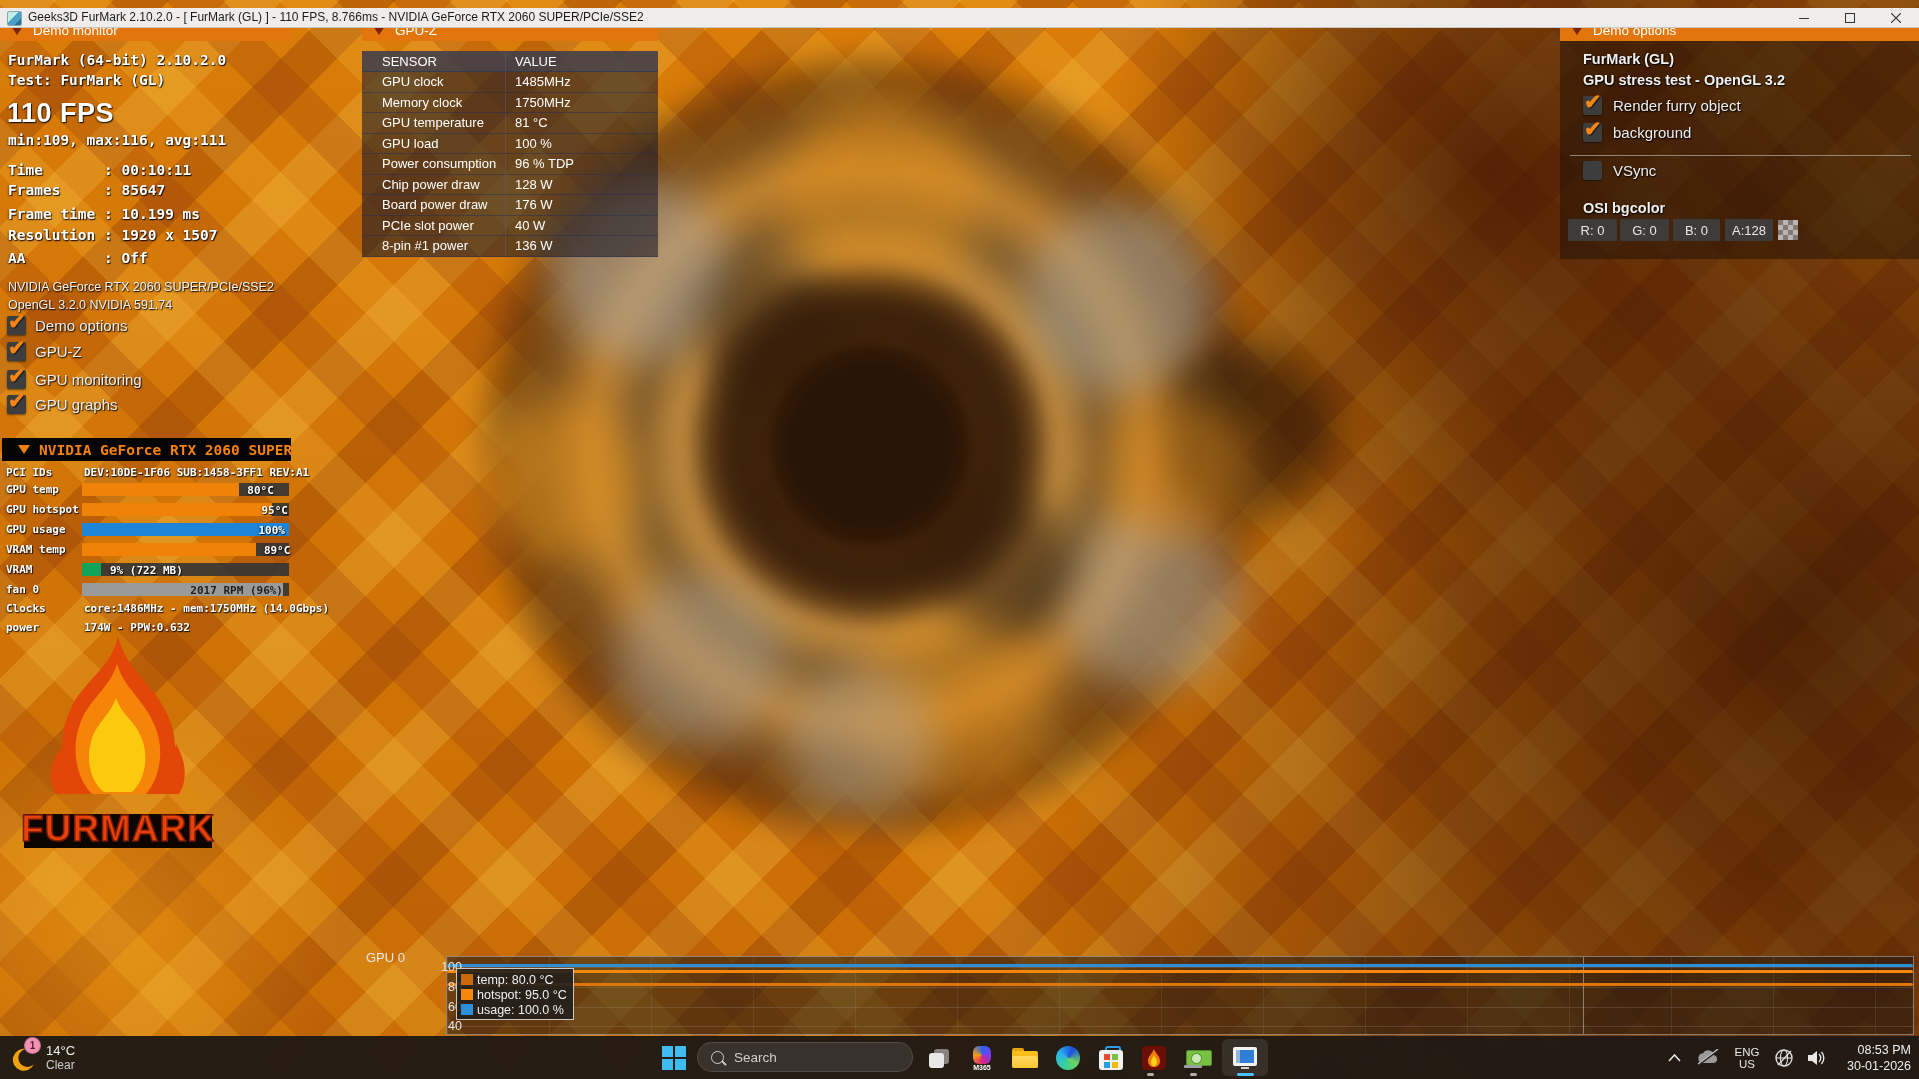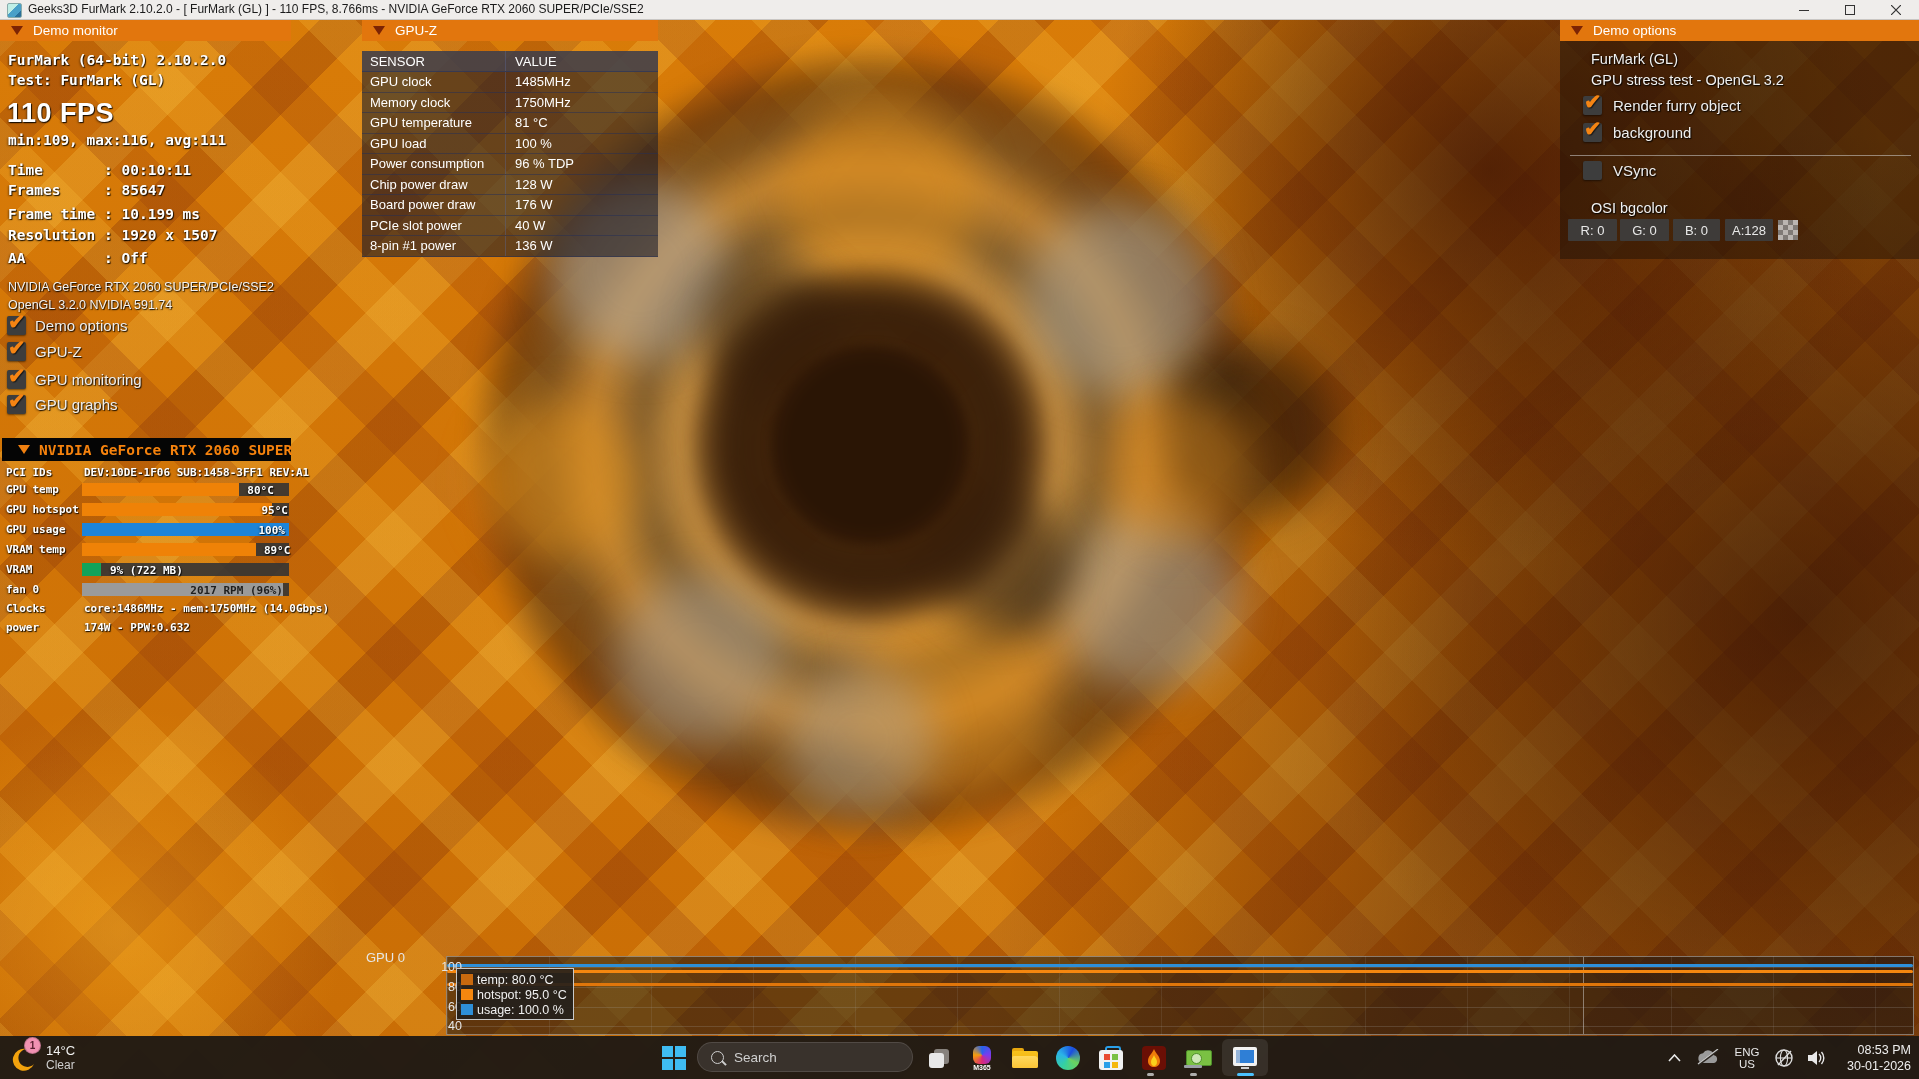--- a/index.html
+++ b/index.html
@@ -26,7 +26,7 @@
     background:radial-gradient(circle,#2a1505 0 58%, #3f2008 84%, rgba(63,32,8,0) 100%);filter:blur(4px);}
 
   
-  .titlebar{position:absolute;left:0;top:0;width:1919px;height:19px;background:#efedeb;border-bottom:1px solid #c9c6c3;z-index:20;text-decoration:underline;}
+  .titlebar{position:absolute;left:0;top:8px;width:1919px;height:19px;background:#efedeb;border-bottom:1px solid #c9c6c3;z-index:20;text-decoration:underline;}
   .title-icon{position:absolute;left:7px;top:3px;width:13px;height:13px;border-radius:2px;
     background:linear-gradient(135deg,#bfeee6 0 40%,#4aa0c8 40% 75%,#2a6f9a 75%);border:1px solid #8aa;}
   .title-text{position:absolute;left:28px;top:2px;font-size:12px;color:#1b1b1b;white-space:pre;}

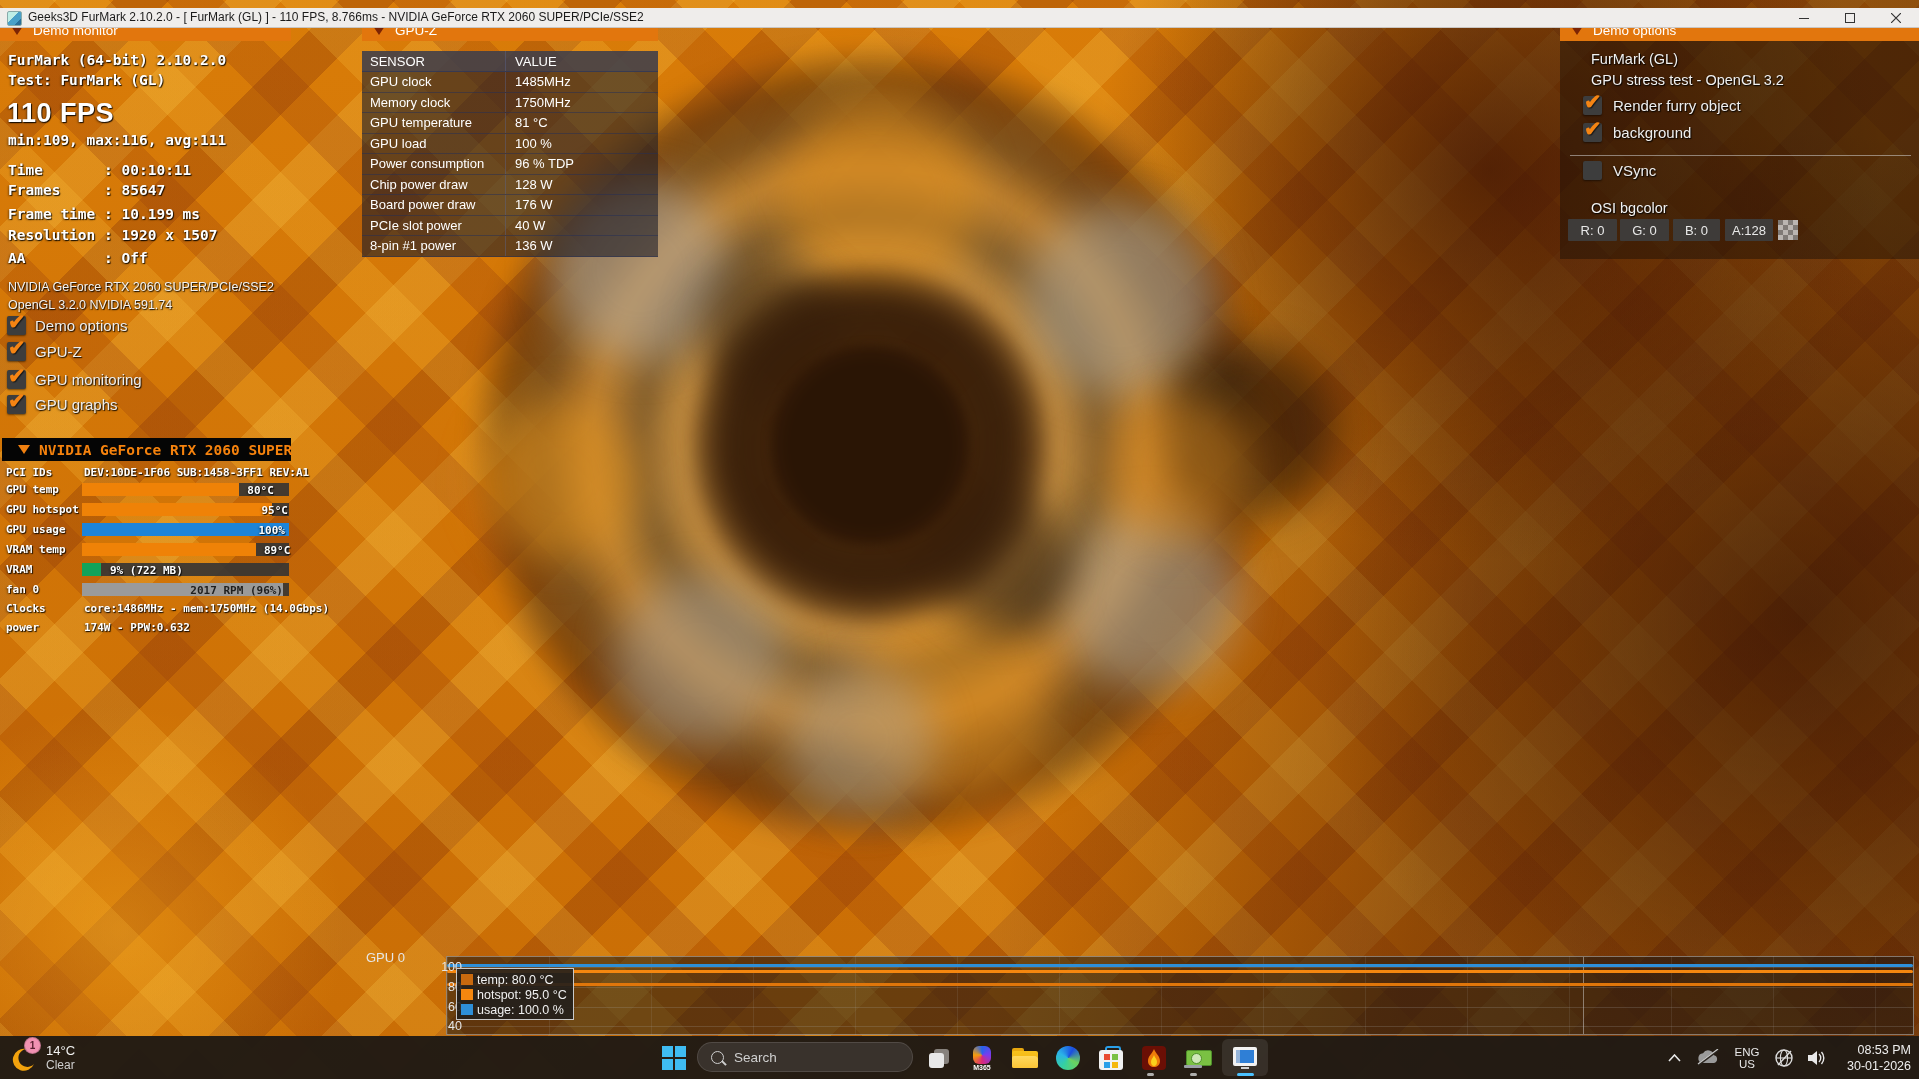--- a/index.html
+++ b/index.html
@@ -73,7 +73,7 @@
   .gz-table{position:absolute;left:0;top:32px;right:0;}
   .gz-hrow{display:flex;height:20px;background:rgba(62,62,74,.88);align-items:center;border-bottom:1px solid rgba(40,50,90,.6);}
   .gz-row{display:flex;height:19.5px;background:rgba(30,30,40,.6);align-items:center;border-bottom:1px solid rgba(35,45,85,.5);}
-  .gz-c1{width:143px;padding-left:8px;color:#fff;font-size:13px;box-sizing:border-box;}
+  .gz-c1{width:143px;padding-left:20px;color:#fff;font-size:13px;box-sizing:border-box;}
   .gz-c2{flex:1;padding-left:9px;color:#fff;font-size:13px;border-left:1px solid rgba(90,100,140,.45);height:100%;display:flex;align-items:center;box-sizing:border-box;}
 
   

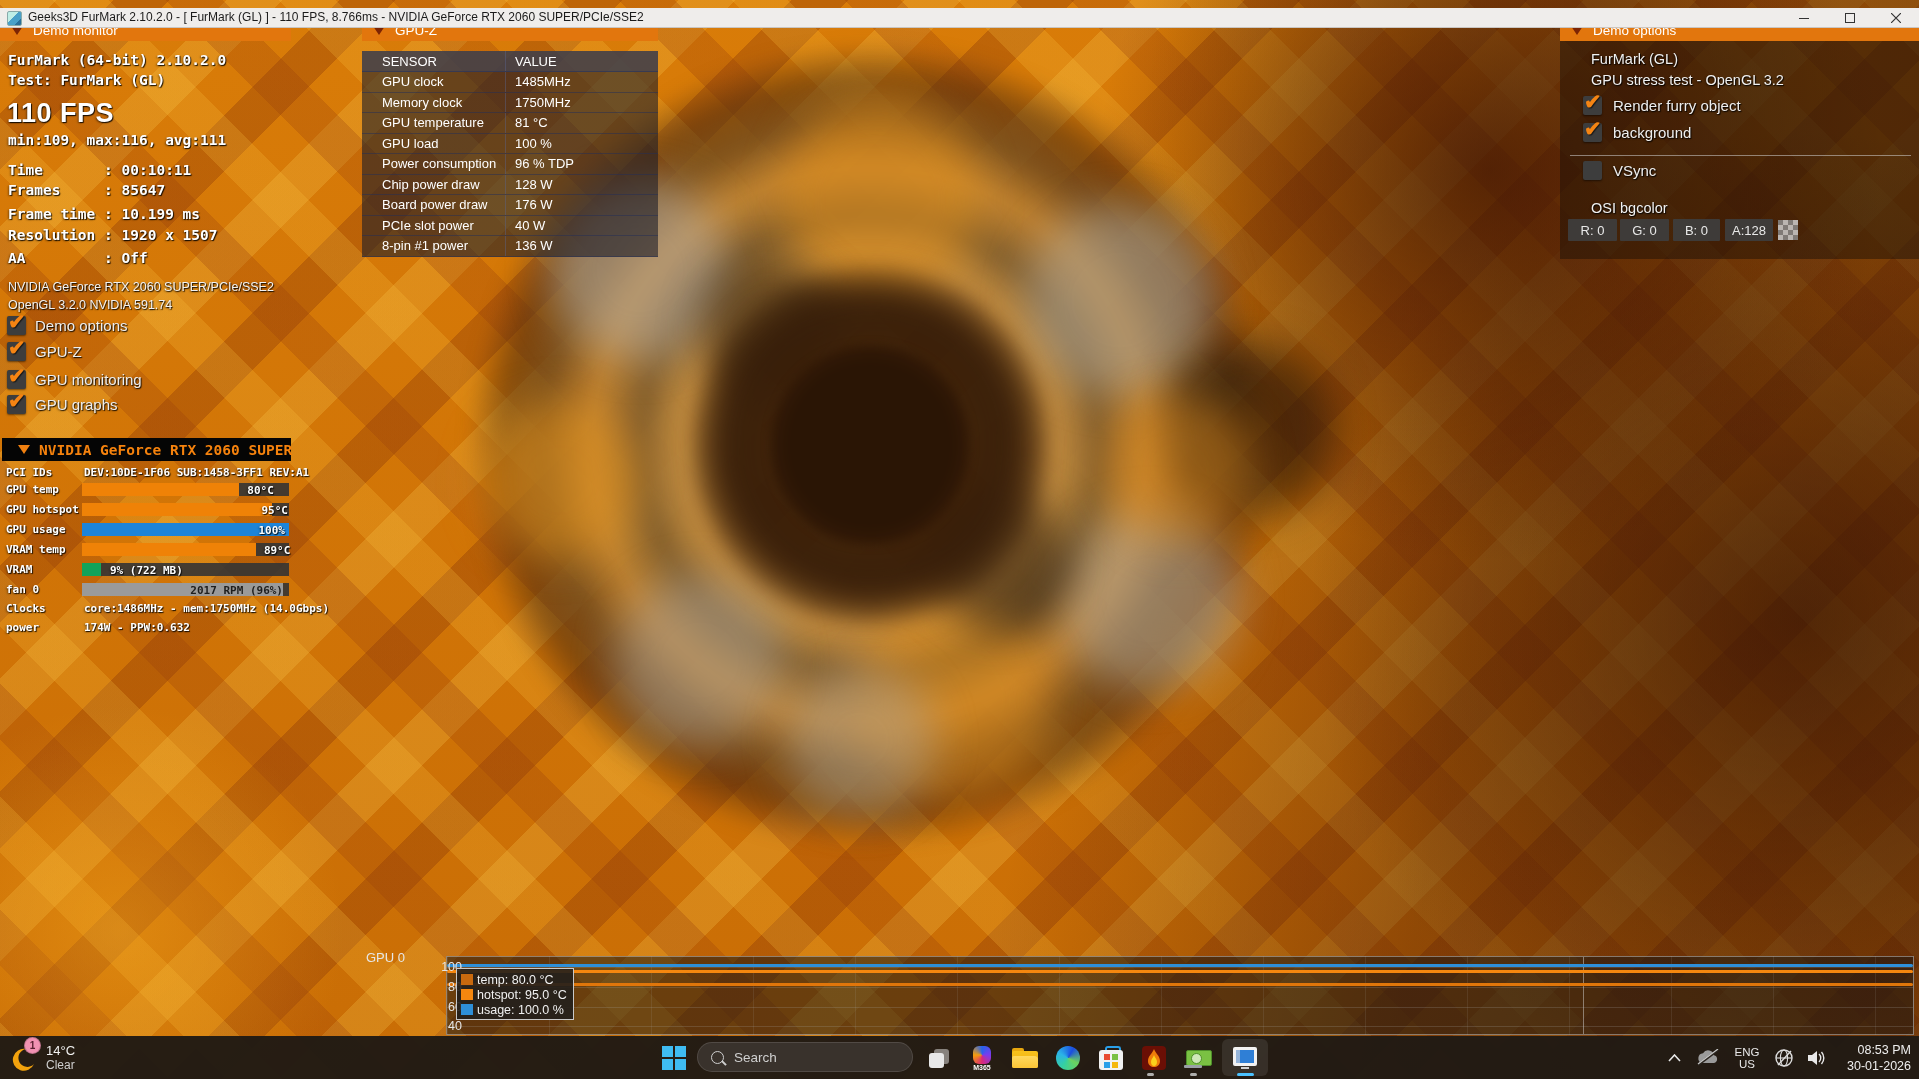--- a/index.html
+++ b/index.html
@@ -79,7 +79,7 @@
   
   .dopts{position:absolute;left:1560px;top:19px;width:359px;height:240px;z-index:5;}
   .do-bg{position:absolute;left:0;top:22px;right:0;height:218px;background:rgba(22,14,7,.45);}
-  .do-line{position:absolute;left:31px;color:#f0f0f0;font-size:14.5px;}
+  .do-line{position:absolute;left:23px;color:#f0f0f0;font-size:14.5px;font-weight:bold;}
   .do-div{position:absolute;left:10px;right:8px;top:136px;height:1px;background:rgba(210,210,210,.55);}
   .rgba-box{position:absolute;top:200px;height:22px;background:rgba(62,62,62,.92);color:#e8e8e8;font-size:13px;display:flex;align-items:center;justify-content:center;border-radius:1px;}
   .alpha-swatch{position:absolute;left:218px;top:201px;width:20px;height:20px;

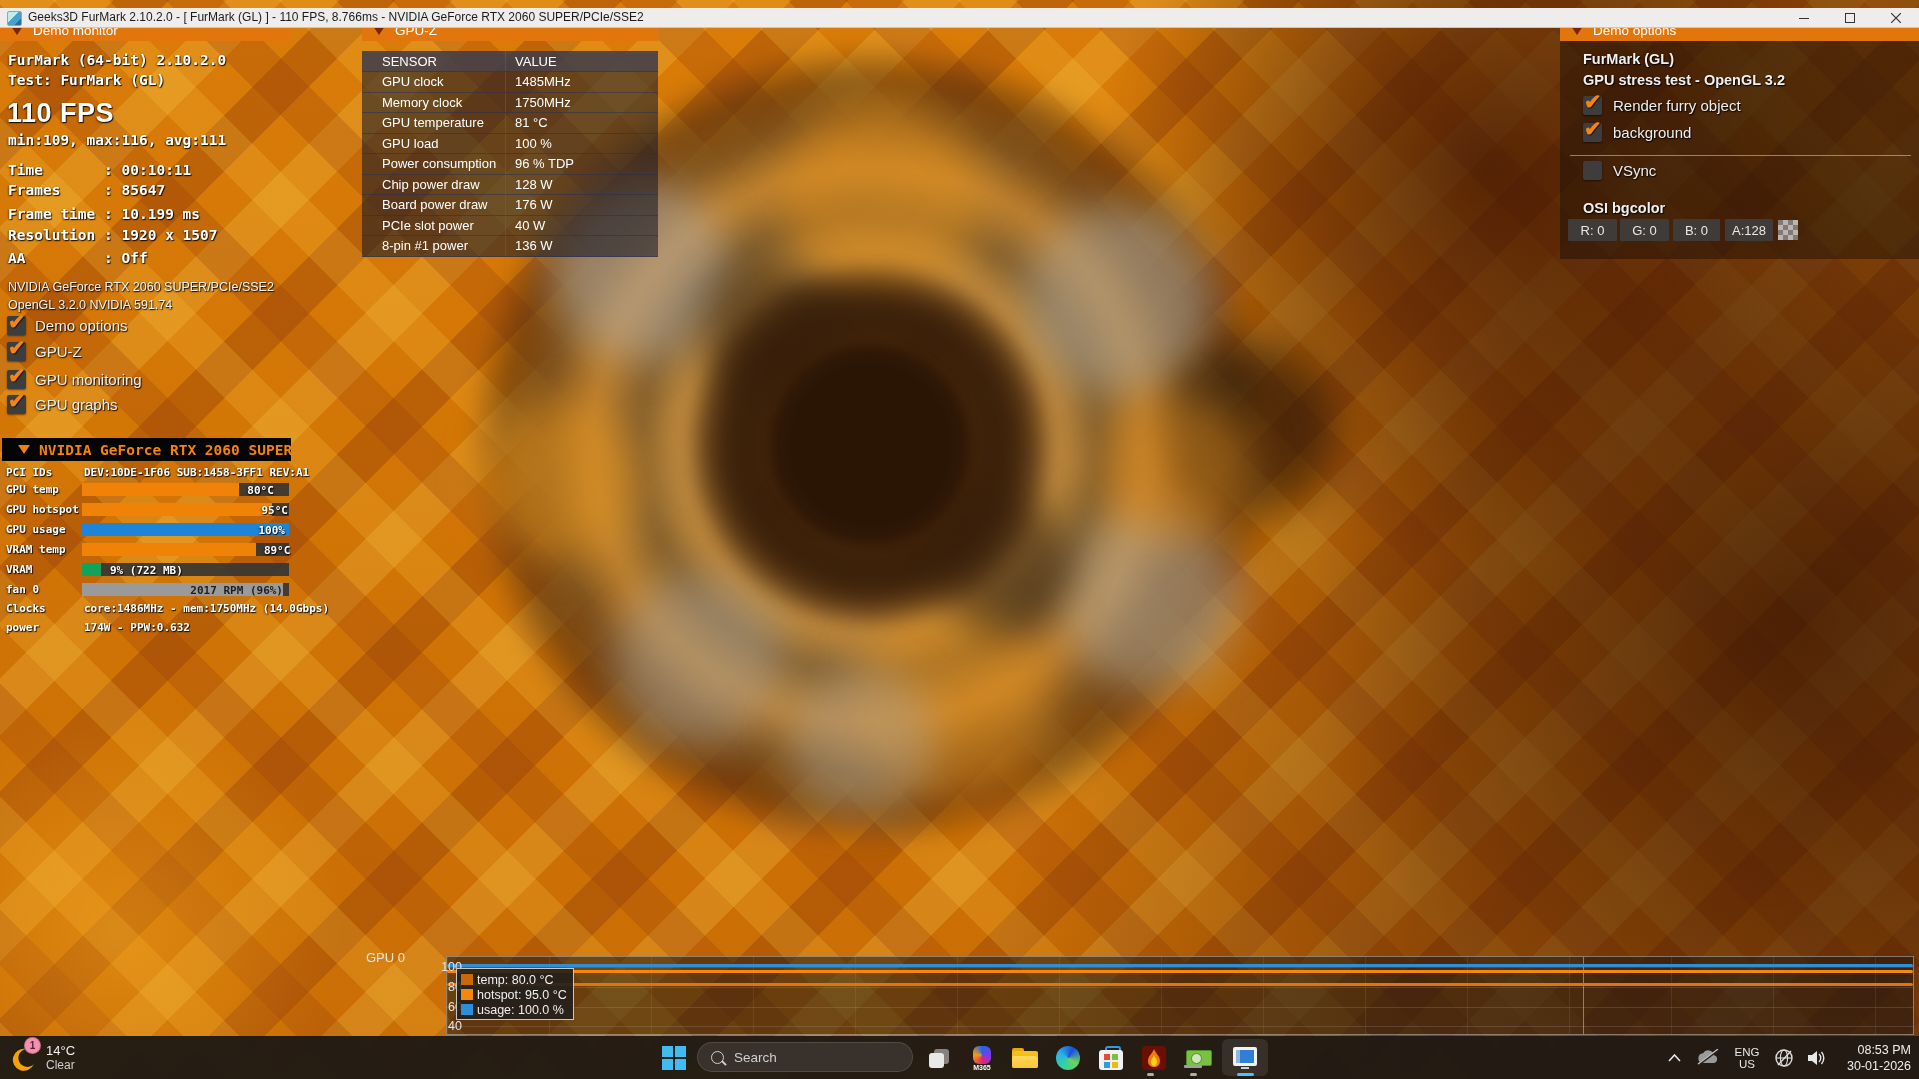--- a/index.html
+++ b/index.html
@@ -146,6 +146,17 @@
     <div class="fur-hole"></div>
   </div>
 
+  <div class="logo">
+    <svg width="196" height="228" viewBox="0 0 196 228">
+      <path d="M98 6 C92 38 62 52 50 80 C36 112 42 144 60 164 L140 164 C158 142 160 108 146 82 C132 52 106 40 98 6Z" fill="#e34708"></path>
+      <path d="M42 118 C30 132 27 150 36 164 L60 164 C49 150 47 132 42 118Z" fill="#e34708"></path>
+      <path d="M156 114 C166 130 168 150 159 164 L138 164 C149 148 151 130 156 114Z" fill="#e34708"></path>
+      <path d="M97 34 C90 58 68 70 60 94 C50 122 58 150 72 164 L126 164 C141 146 145 118 134 94 C124 70 104 58 97 34Z" fill="#f58408"></path>
+      <path d="M96 68 C90 86 75 94 71 112 C65 134 73 154 84 162 L112 162 C123 152 129 132 123 112 C117 92 102 86 96 68Z" fill="#fbc90d"></path>
+      <rect x="4" y="184" width="188" height="34" fill="#0d0500"></rect>
+      <text x="98" y="211" font-family="Liberation Sans, sans-serif" font-size="37" font-weight="bold" text-anchor="middle" fill="#e8420a" stroke="#7a1b00" stroke-width="1.5" letter-spacing="1">FURMARK</text>
+    </svg>
+  </div>
 
   <div class="titlebar">
     <div class="title-icon"></div>

